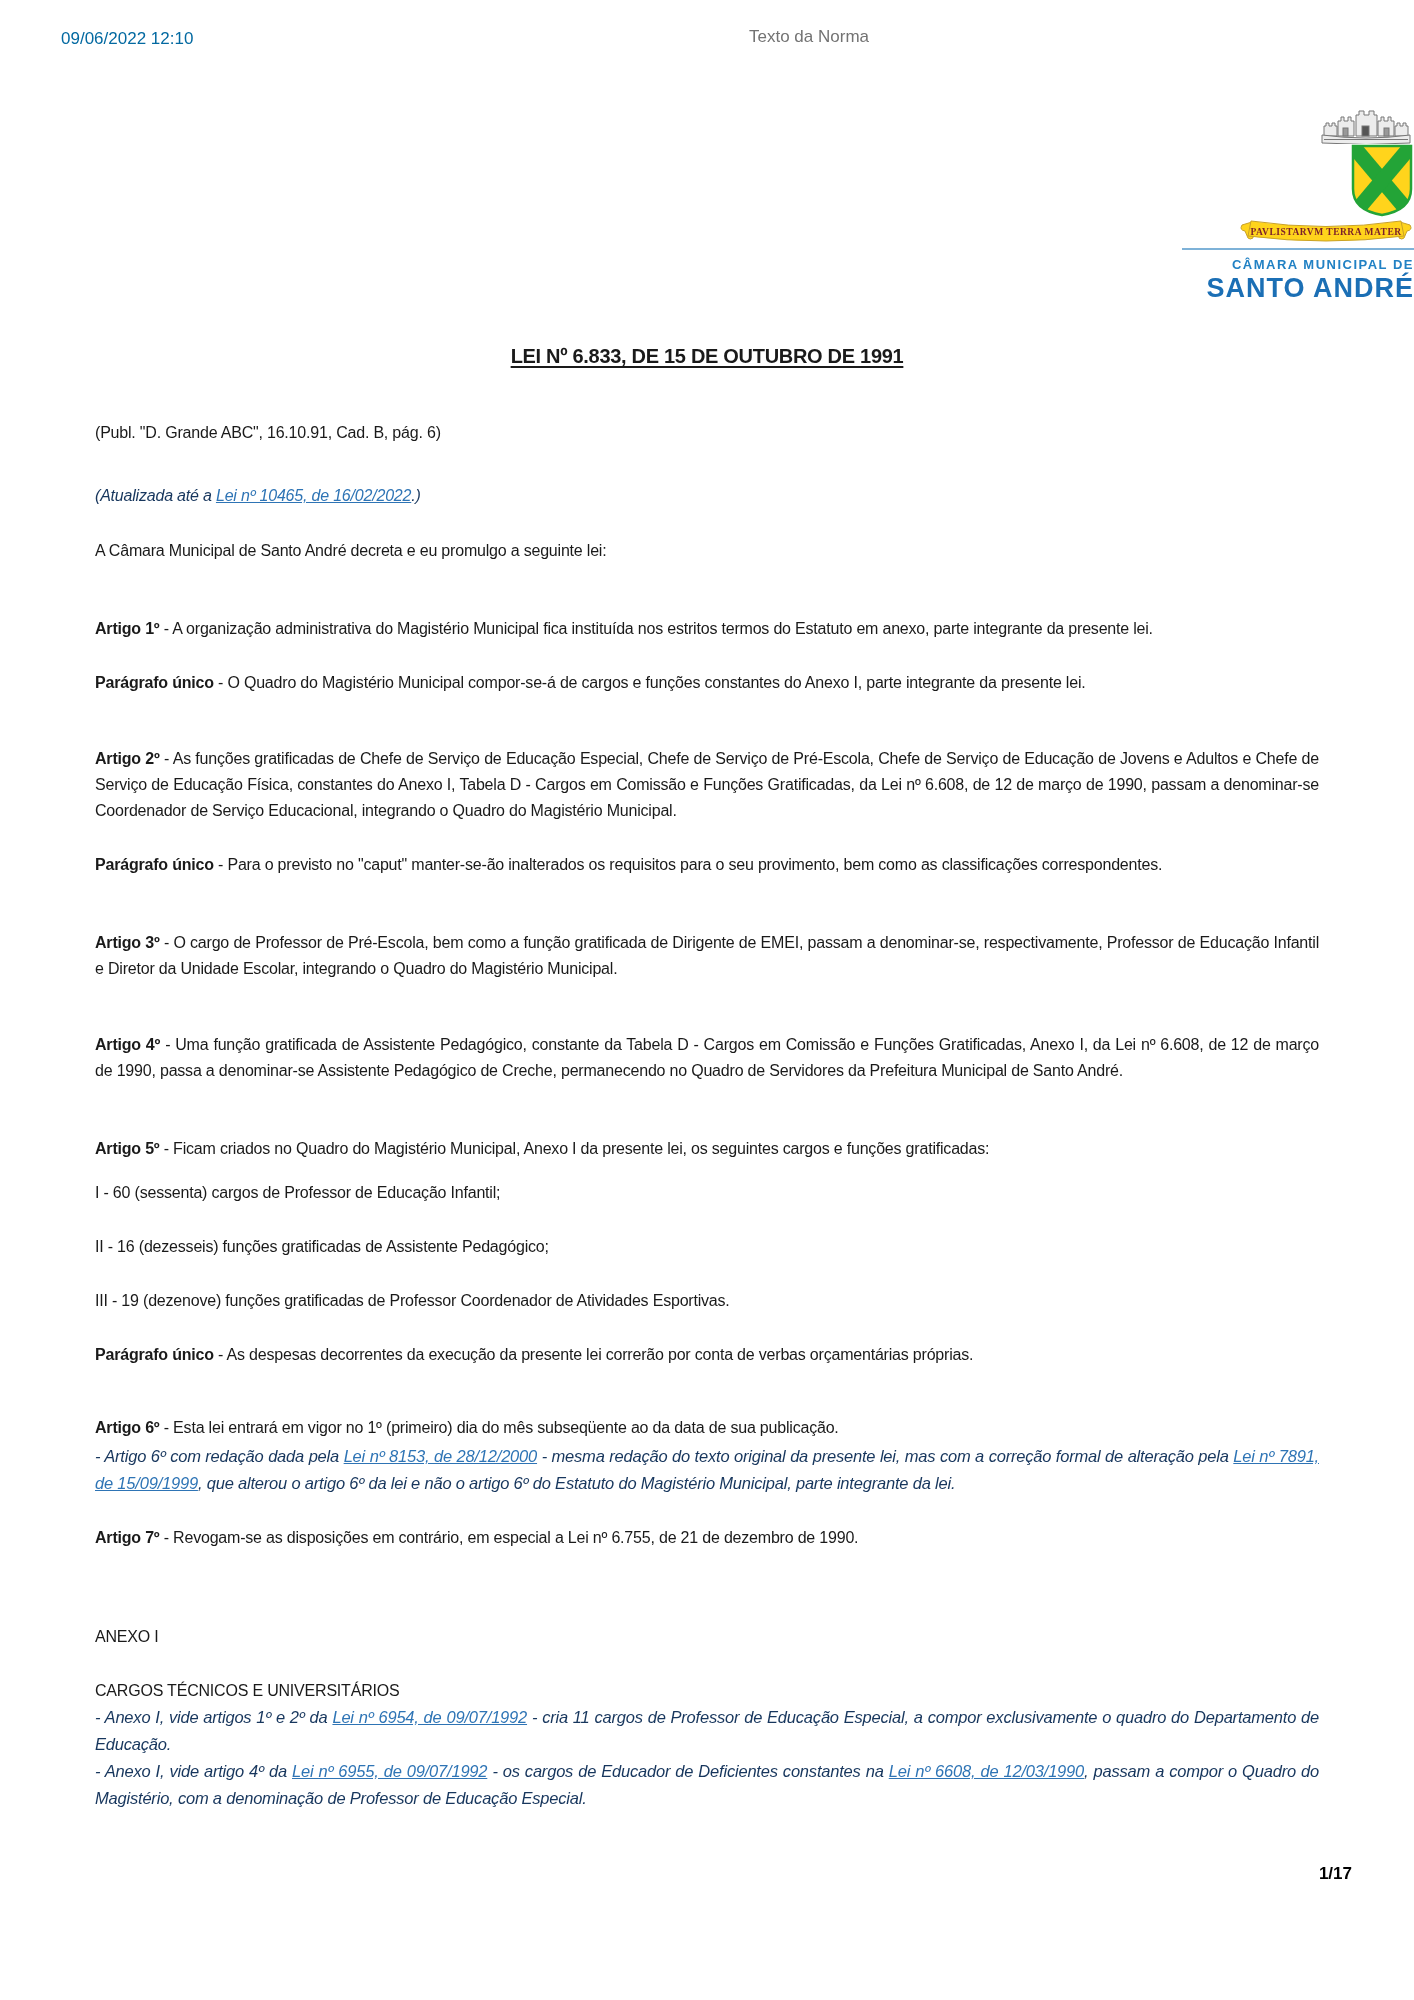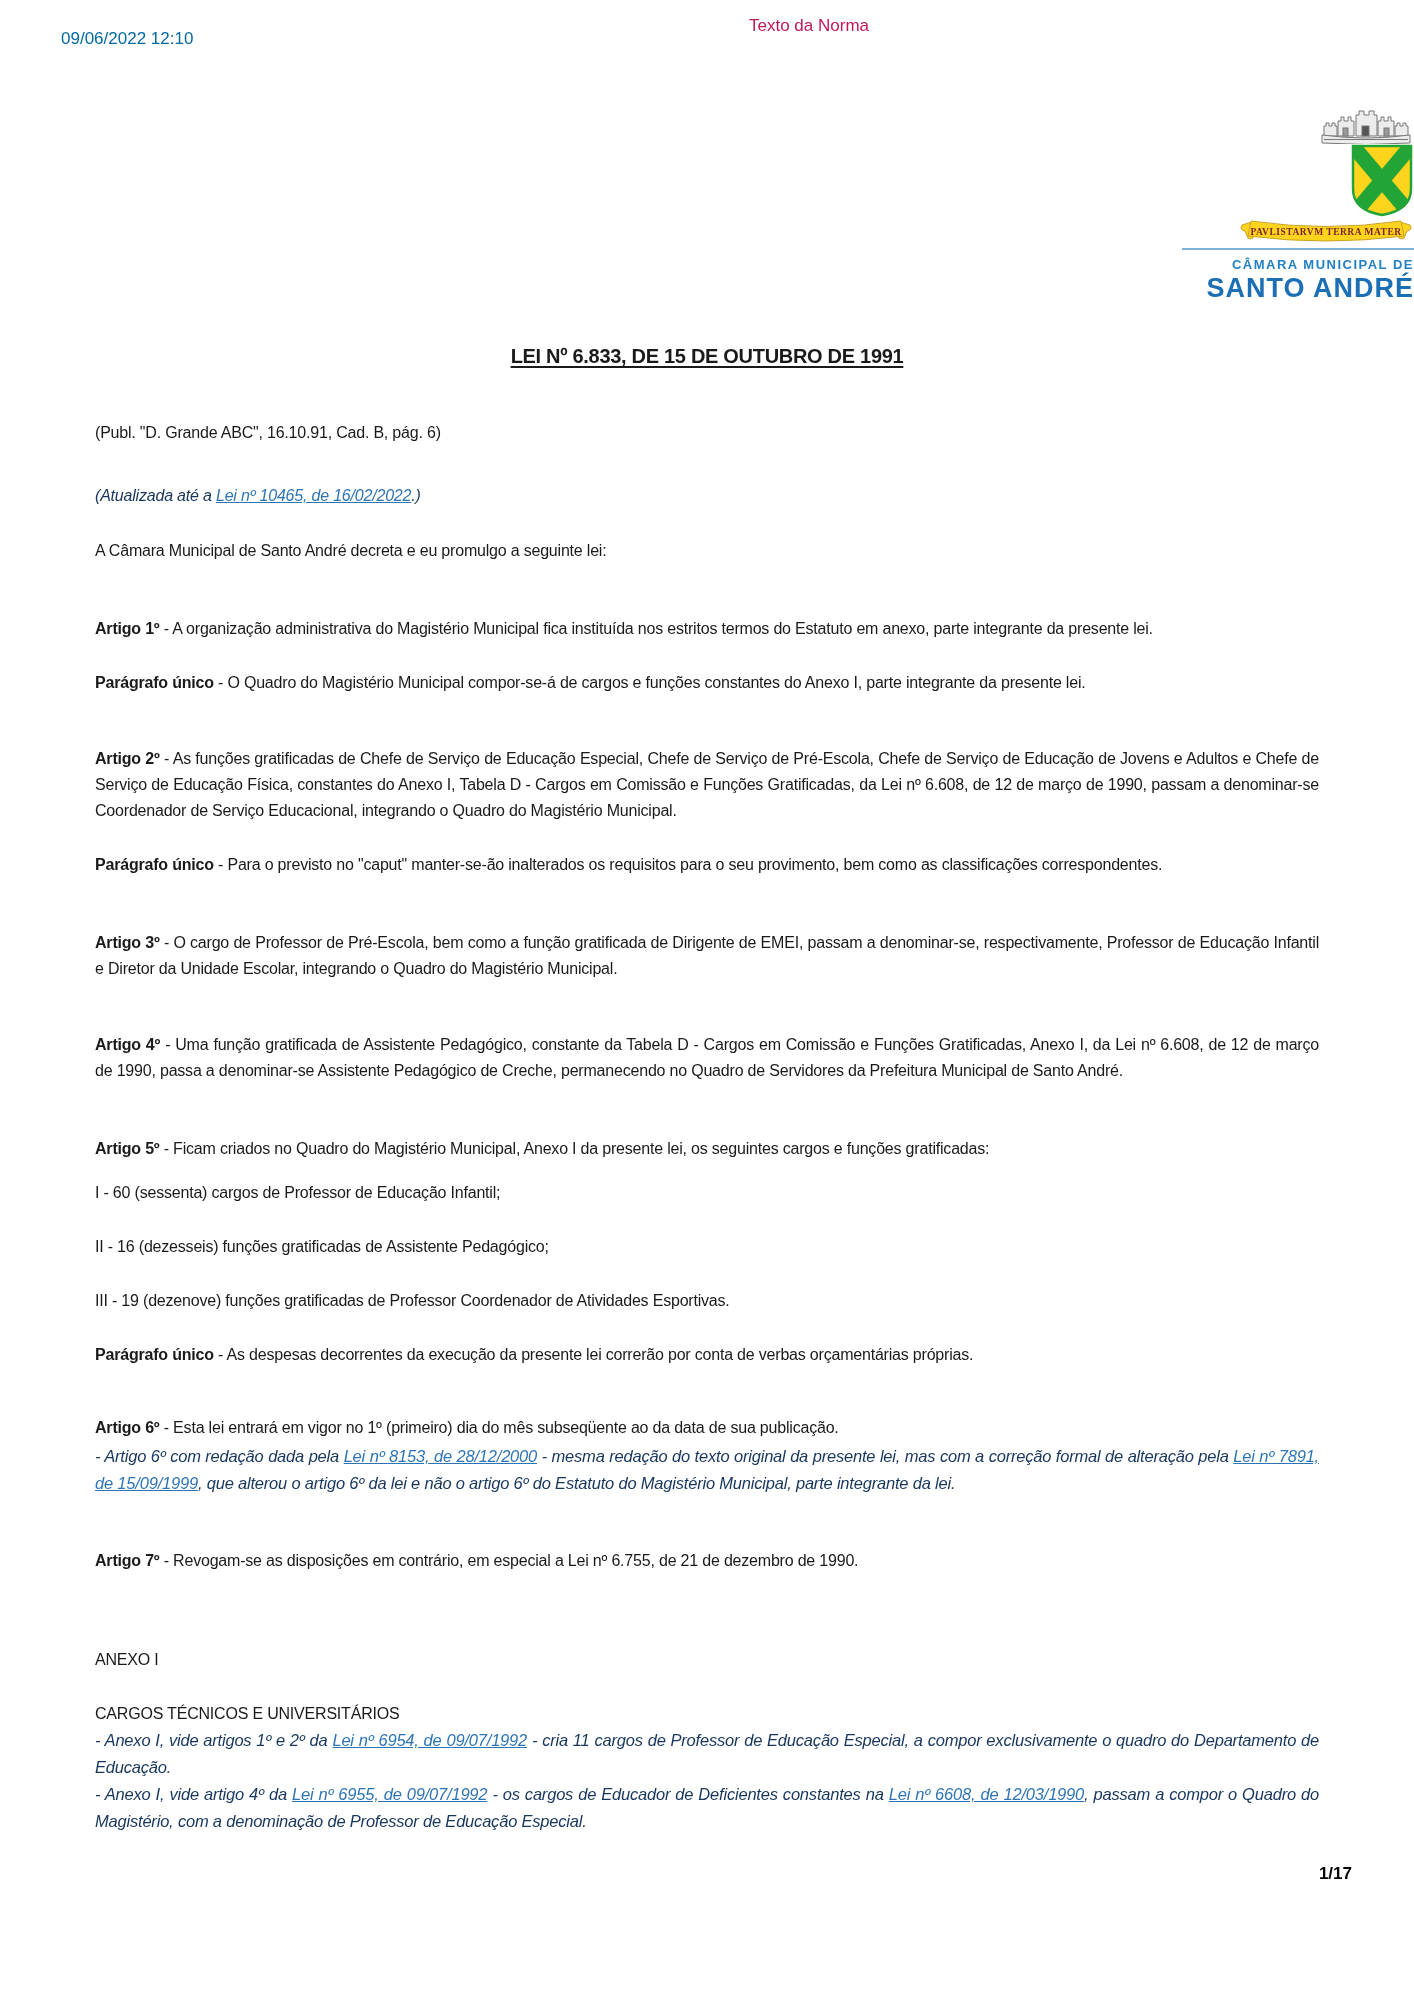--- a/index.html
+++ b/index.html
@@ -8,7 +8,7 @@
 
   
   .hdr-date{position:absolute;left:61px;top:29px;font-size:17px;color:#0369a1;}
-  .hdr-title{position:absolute;left:749px;top:16px;font-size:17px;color:#be185d;}
+  .hdr-title{position:absolute;left:749px;top:27px;font-size:17px;color:#737373;}
 
   
   .logo{position:absolute;top:110px;left:0;right:0;display:flex;flex-direction:column;align-items:flex-end;}

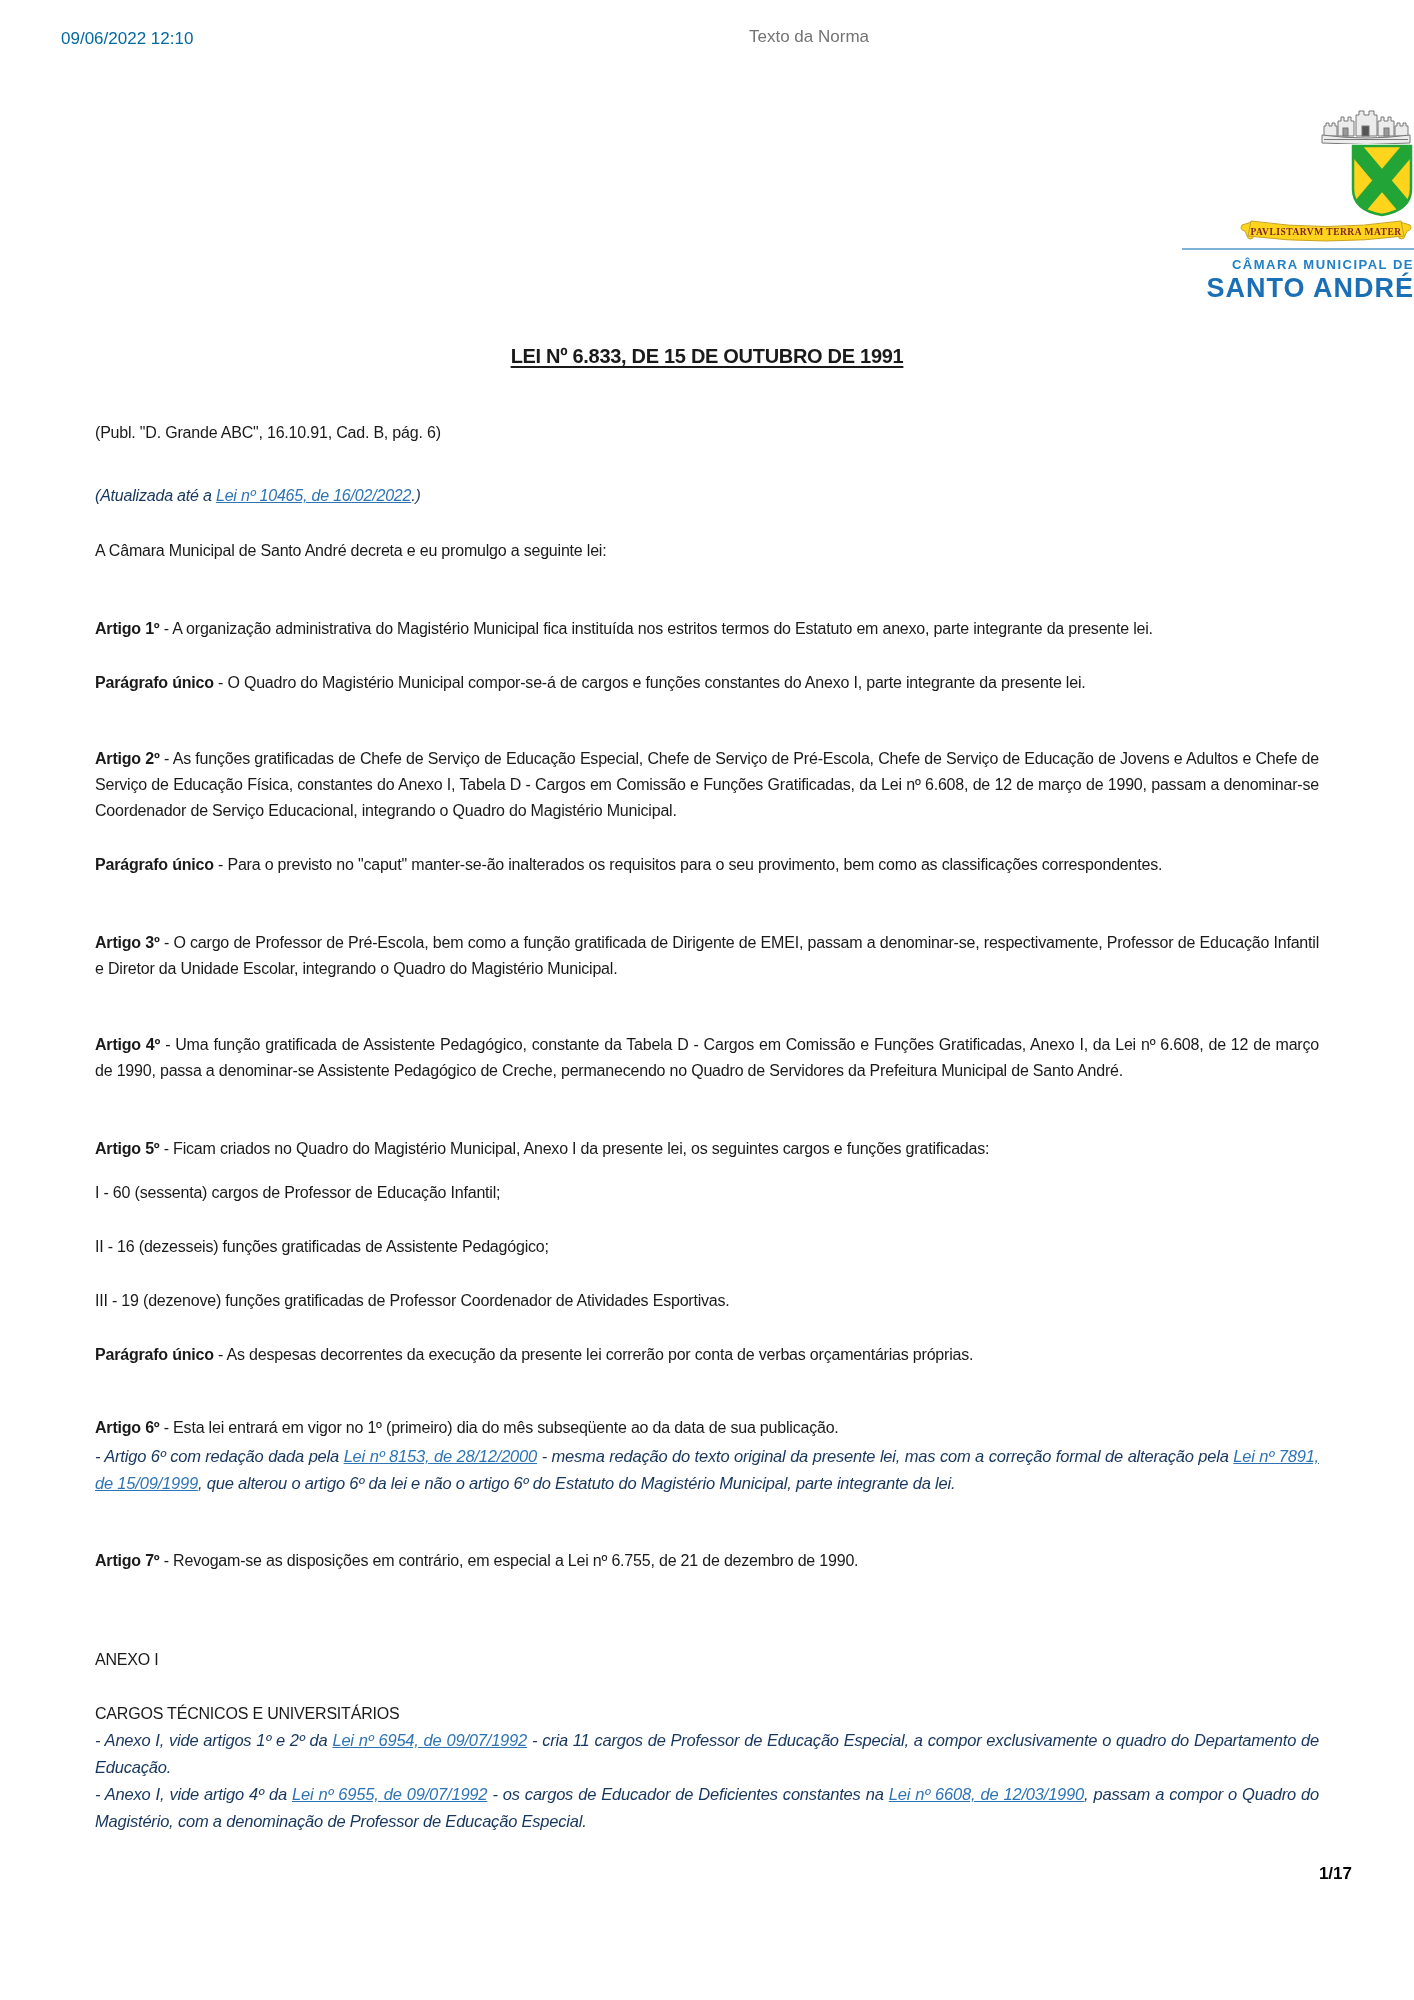--- a/index.html
+++ b/index.html
@@ -43,7 +43,7 @@
   .blk-par3{margin-top:28px;}
   .blk-artigo6{margin-top:47px;}
   .blk-nota6{margin-top:2px;}
-  .blk-artigo7{margin-top:51px;}
+  .blk-artigo7{margin-top:28px;}
   .blk-anexo{margin-top:73px;}
   .blk-cargos{margin-top:28px;}
   .blk-notaA{margin-top:0;}

